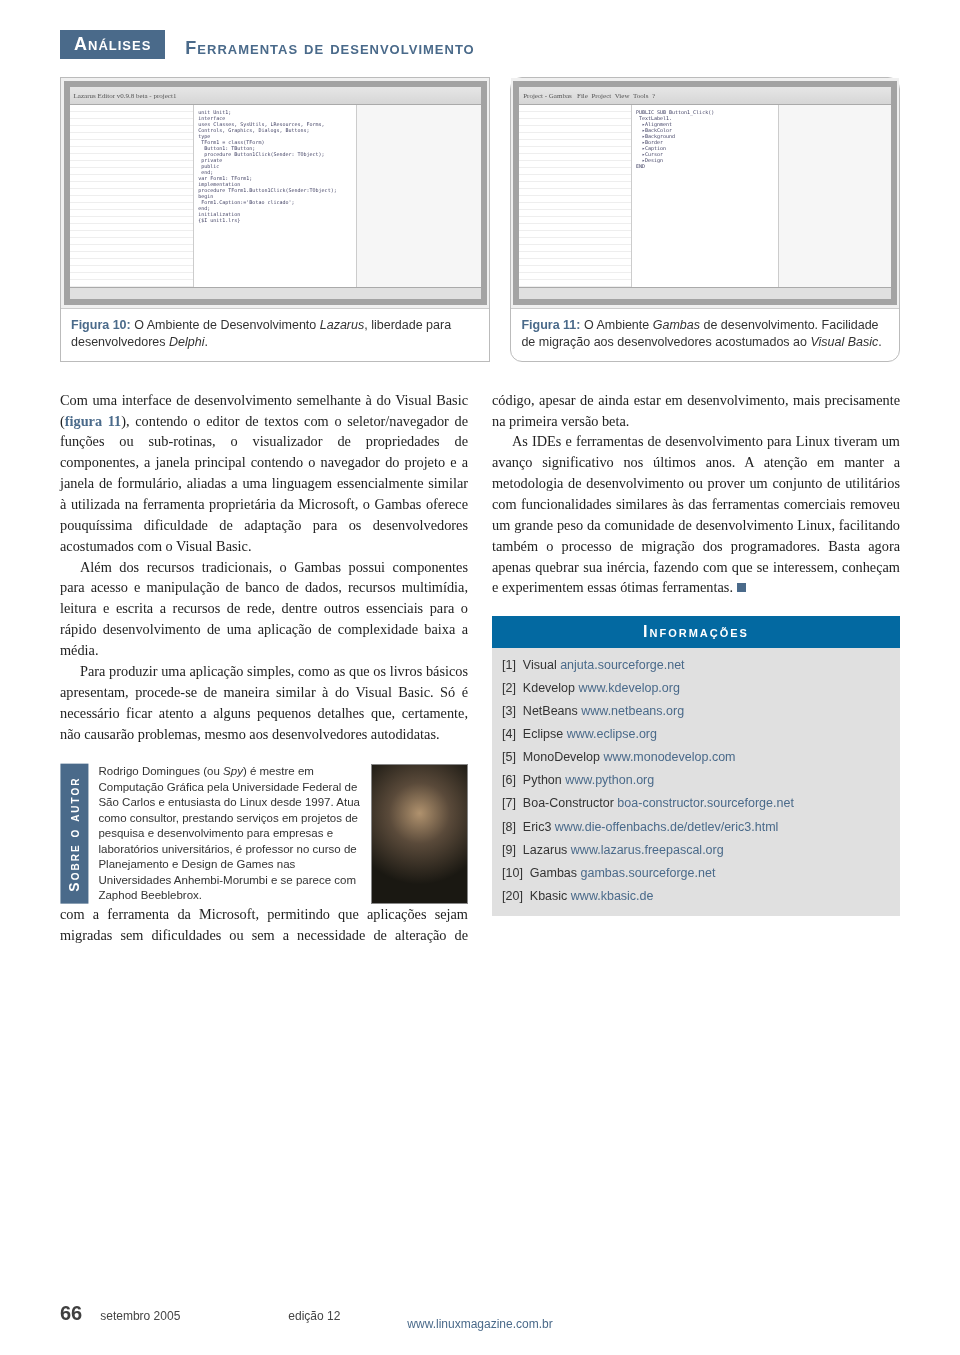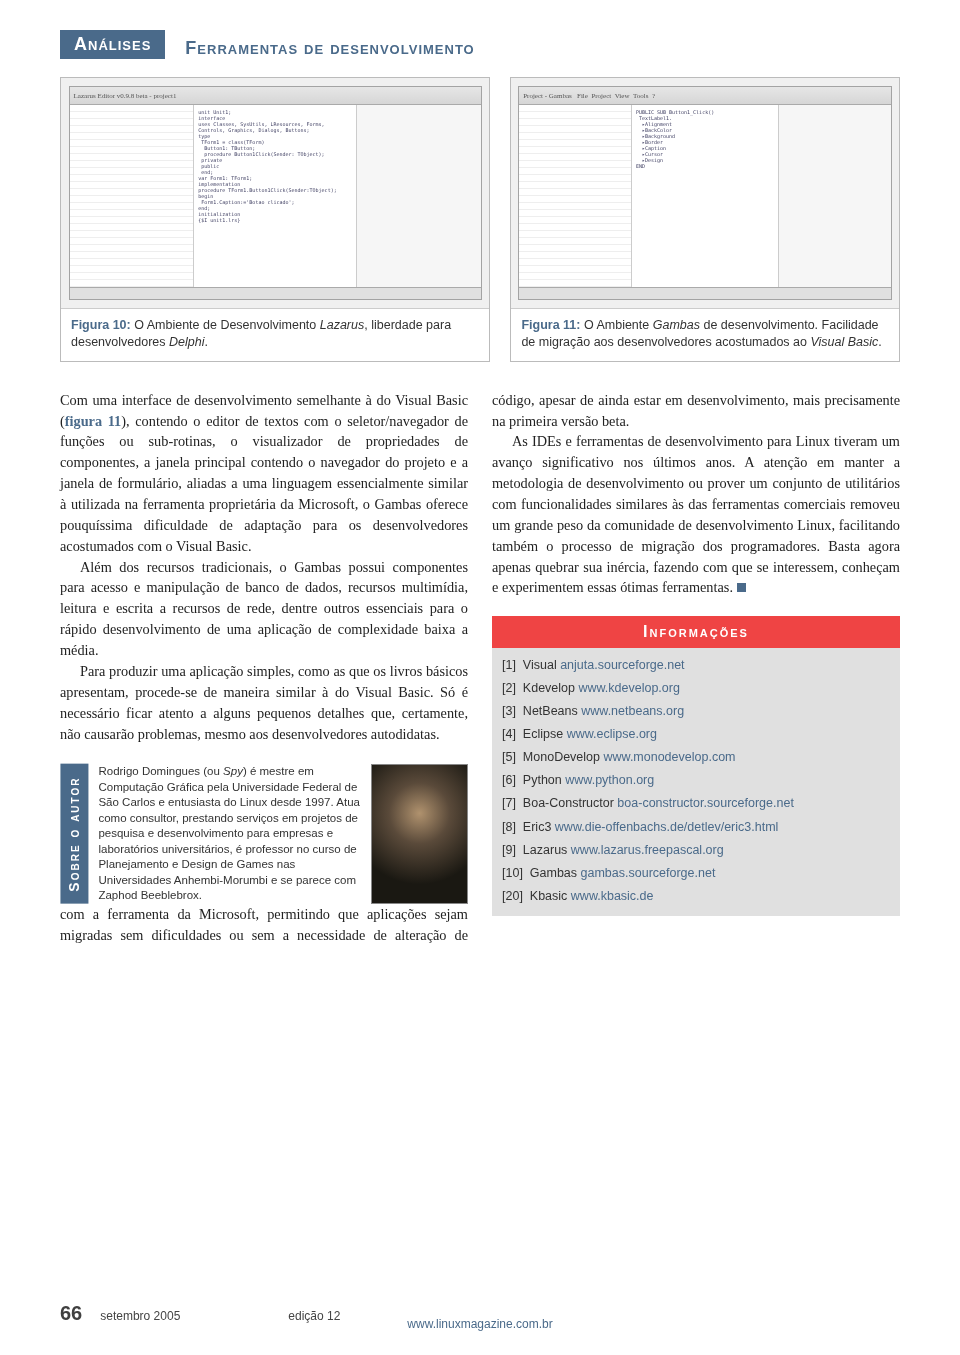--- a/index.html
+++ b/index.html
@@ -66,7 +66,7 @@
     width: 96%;
     height: 92%;
     background: #fafafa;
-    border: 1px solid #a3a3a3;
+    border: 6px solid #a3a3a3;
     display: grid;
     grid-template-columns: 1fr 1.3fr 1fr;
     grid-template-rows: 18px 1fr 12px;

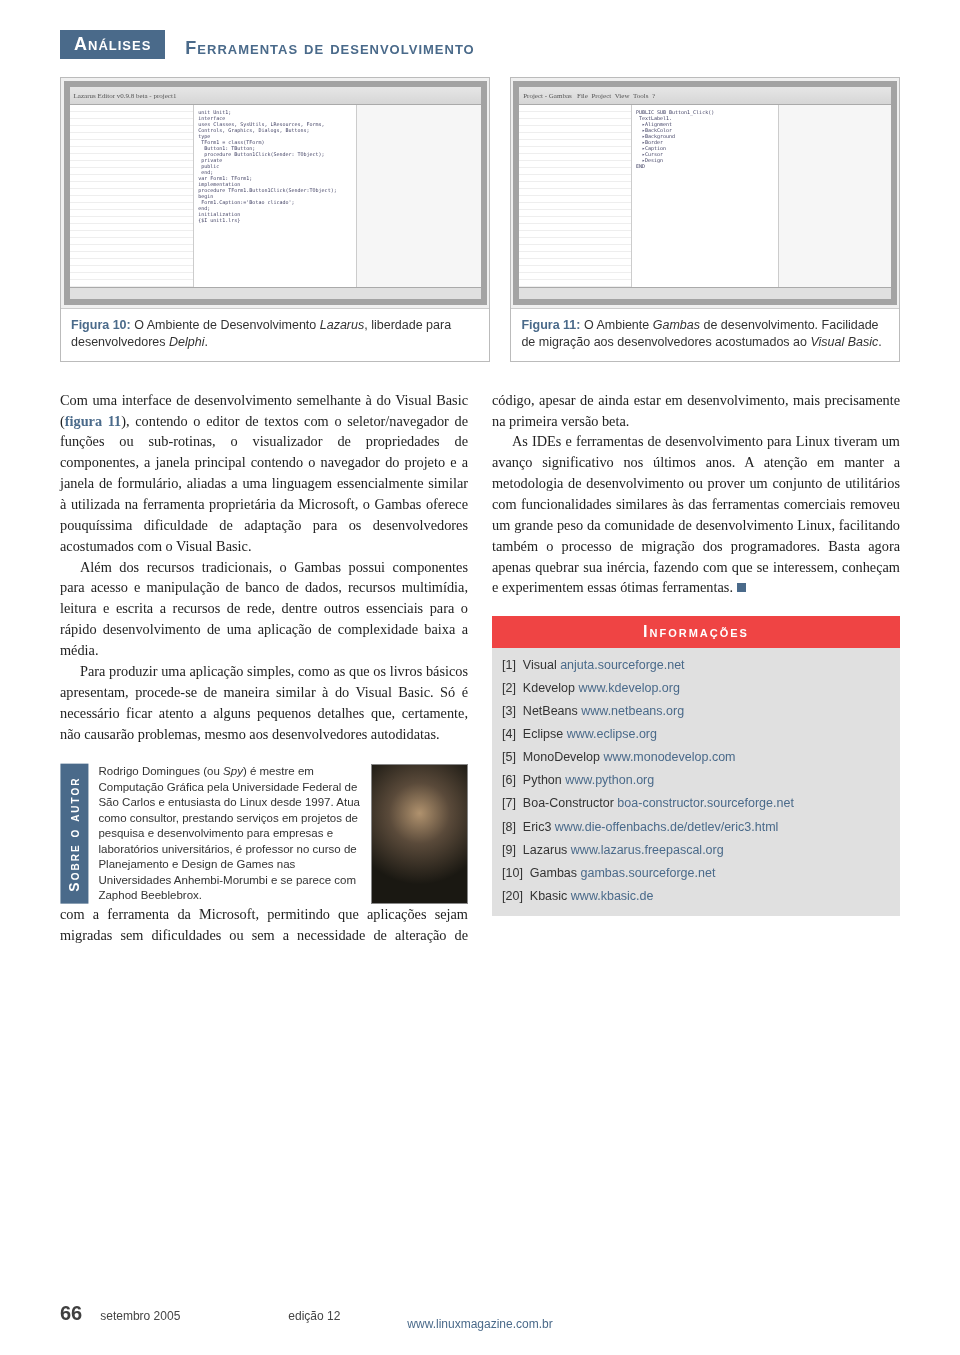--- a/index.html
+++ b/index.html
@@ -51,7 +51,7 @@
     border: 1px solid #bbb;
   }
   .figure-left { flex: 1.05; }
-  .figure-right { flex: 0.95; }
+  .figure-right { flex: 0.95; border-radius: 12px; }
   .figure-img {
     background: #f0f0f0;
     border-bottom: 1px solid #ccc;

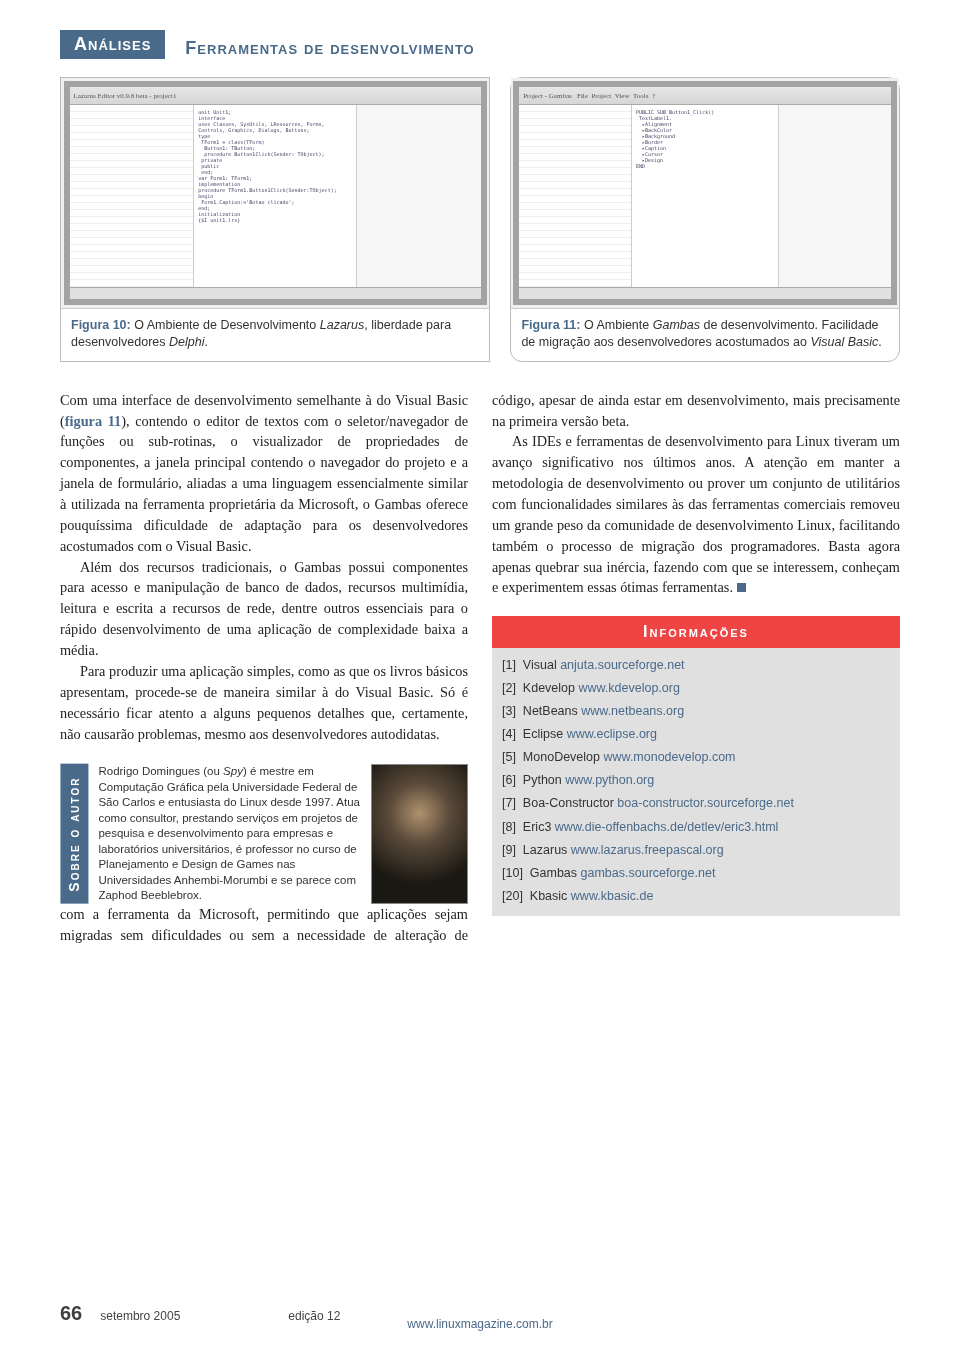--- a/index.html
+++ b/index.html
@@ -164,7 +164,7 @@
     padding-bottom: 6px;
   }
   .info-header {
-    background: #ef4444;
+    background: #0369a1;
     color: white;
     font-family: 'Trebuchet MS', Arial, sans-serif;
     font-variant: small-caps;

